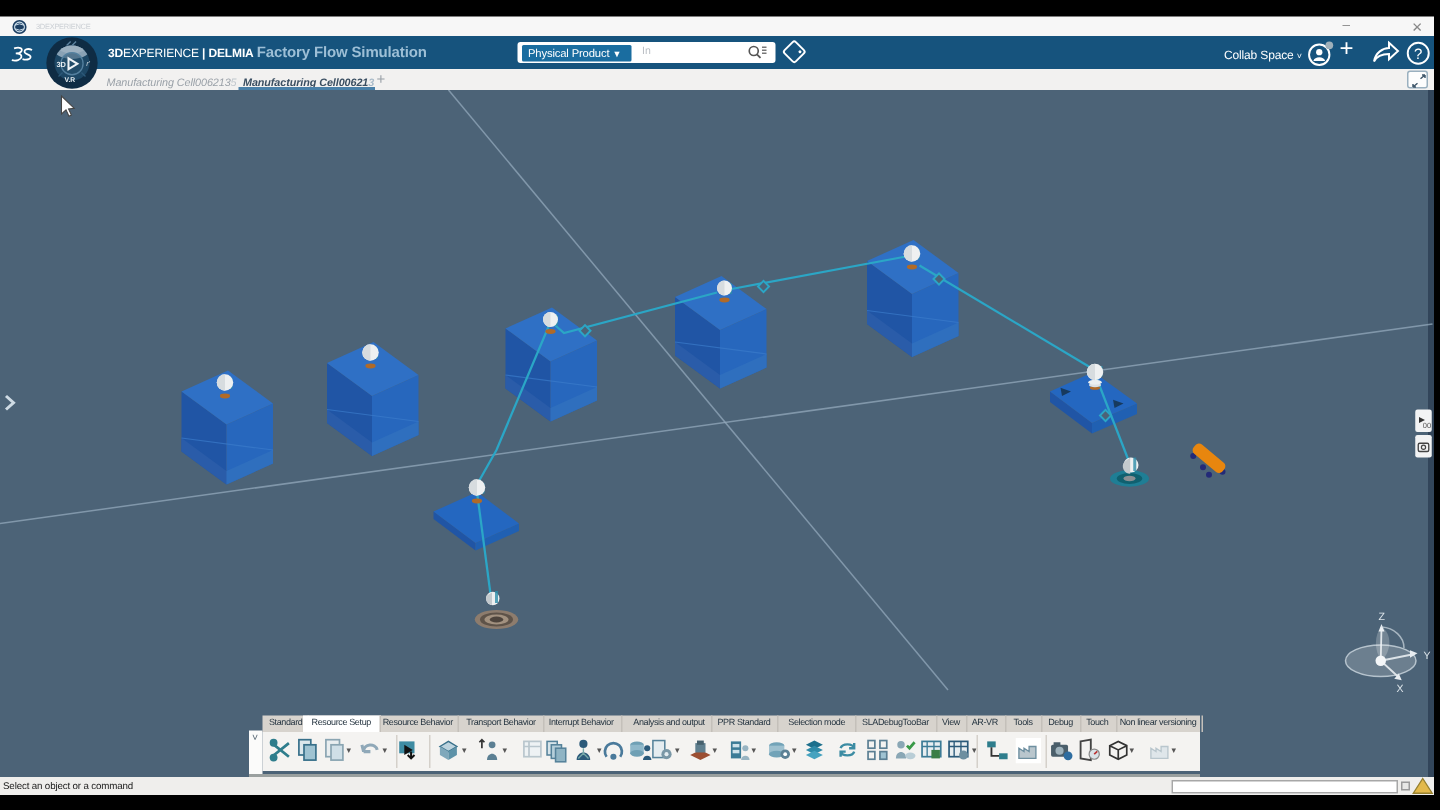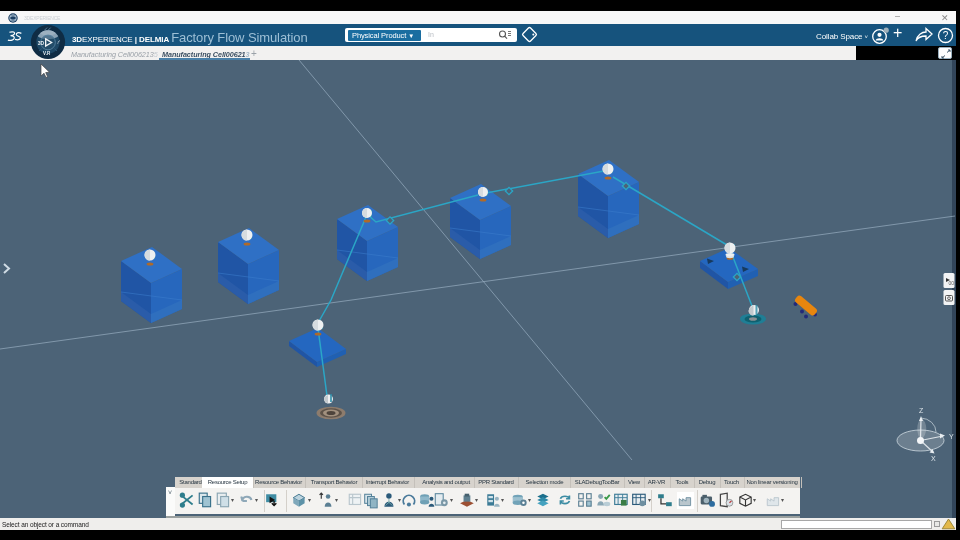--- a/index.html
+++ b/index.html
@@ -14,7 +14,7 @@
   #appbar{left:0;top:24px;width:956px;height:22px;background:#16537d;}
   #brand{left:72px;top:6px;font-size:8px;color:#fff;letter-spacing:-0.1px;}
   #brand b{font-weight:bold;}
-  #brand .lite{color:#9dbfd6;font-weight:normal;font-size:13px;}
+  #brand .lite{color:#9dbfd6;font-weight:bold;font-size:10px;}
   #searchbox{left:345px;top:4px;width:172px;height:14px;background:#fff;border-radius:2px;}
   #ppbtn{left:3px;top:1.5px;width:73px;height:11px;background:#1a6da0;color:#fff;font-size:7.5px;line-height:11px;padding:0 0 0 4px;border-radius:1px;letter-spacing:-0.1px;}
   #intext{left:83px;top:2.5px;color:#b9bec4;font-size:7px;}

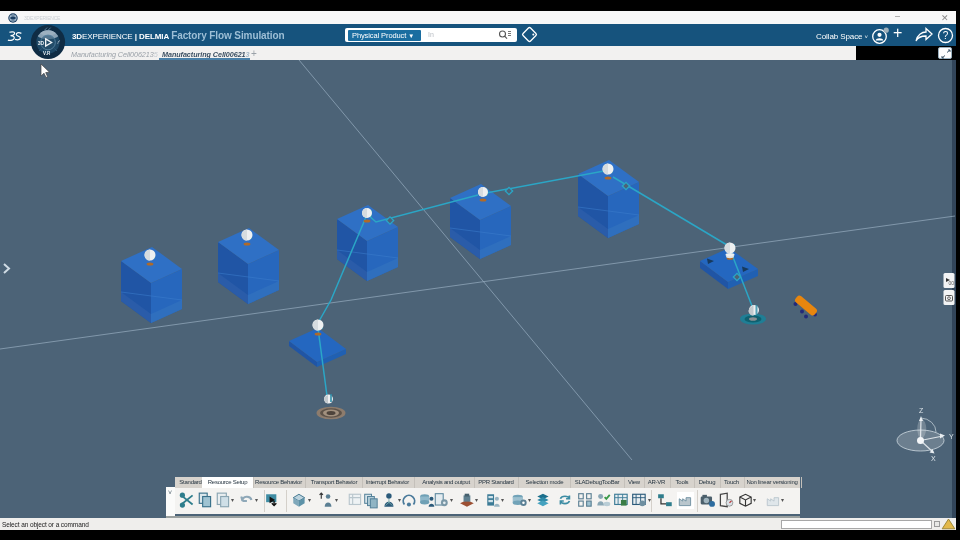--- a/index.html
+++ b/index.html
@@ -20,7 +20,7 @@
   #intext{left:83px;top:2.5px;color:#b9bec4;font-size:7px;}
   #collab{left:816px;top:7.5px;color:#fff;font-size:8px;letter-spacing:-0.1px;}
   
-  #tabrow{left:0;top:46px;width:856px;height:14px;background:#f2f1f0;}
+  #tabrow{left:0;top:46px;width:956px;height:14px;background:#f2f1f0;}
   .tabtxt{font-style:italic;font-size:7.2px;top:4px;letter-spacing:-0.05px;white-space:nowrap;}
   #tab1{left:71px;color:#9aa1a8;}
   #tab2{left:162px;color:#3a4e61;font-weight:bold;}

